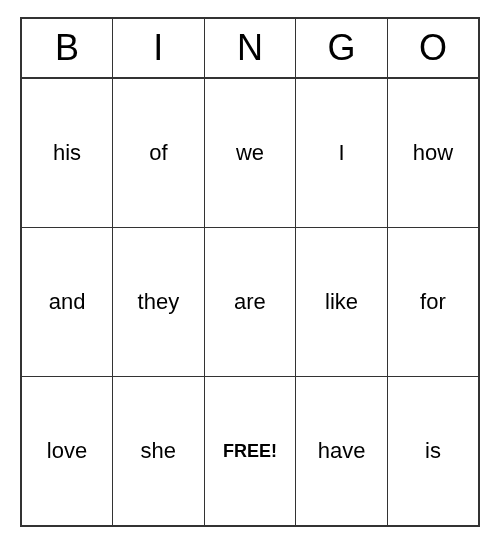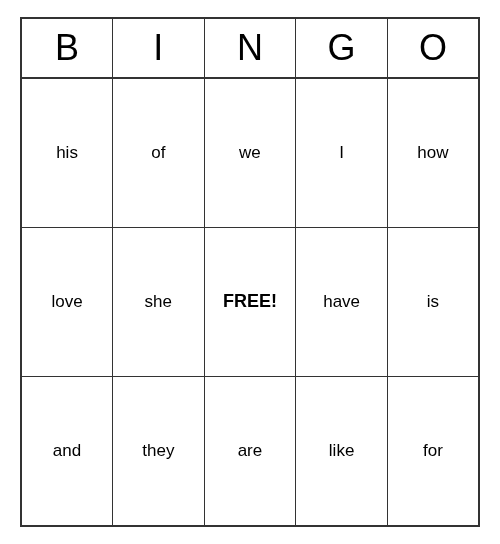--- a/index.html
+++ b/index.html
@@ -41,7 +41,7 @@
     }
 
     .cell-text {
-      font-size: 17px;
+      font-size: 22px;
     }
 
     .free-space {

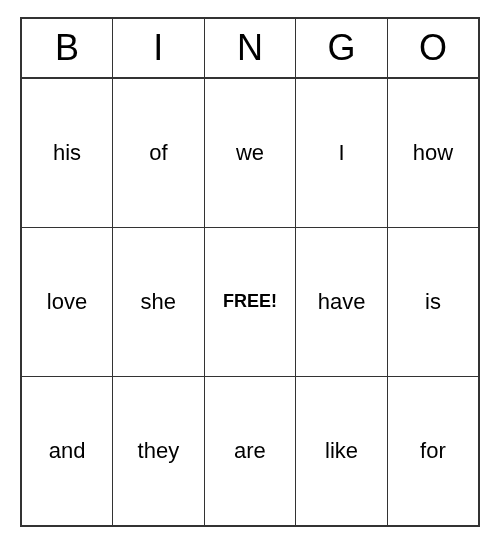--- a/index.html
+++ b/index.html
@@ -71,19 +71,19 @@
         <td><span class="cell-text">how</span></td>
       </tr>
       <tr>
+        <td><span class="cell-text">and</span></td>
+        <td><span class="cell-text">they</span></td>
+        <td><span class="cell-text">are</span></td>
+        <td><span class="cell-text">like</span></td>
+        <td><span class="cell-text">for</span></td>
+      </tr>
+      <tr>
         <td><span class="cell-text">love</span></td>
         <td><span class="cell-text">she</span></td>
         <td><span class="free-space">FREE!</span></td>
         <td><span class="cell-text">have</span></td>
         <td><span class="cell-text">is</span></td>
       </tr>
-      <tr>
-        <td><span class="cell-text">and</span></td>
-        <td><span class="cell-text">they</span></td>
-        <td><span class="cell-text">are</span></td>
-        <td><span class="cell-text">like</span></td>
-        <td><span class="cell-text">for</span></td>
-      </tr>
     </tbody>
 </table>
 

